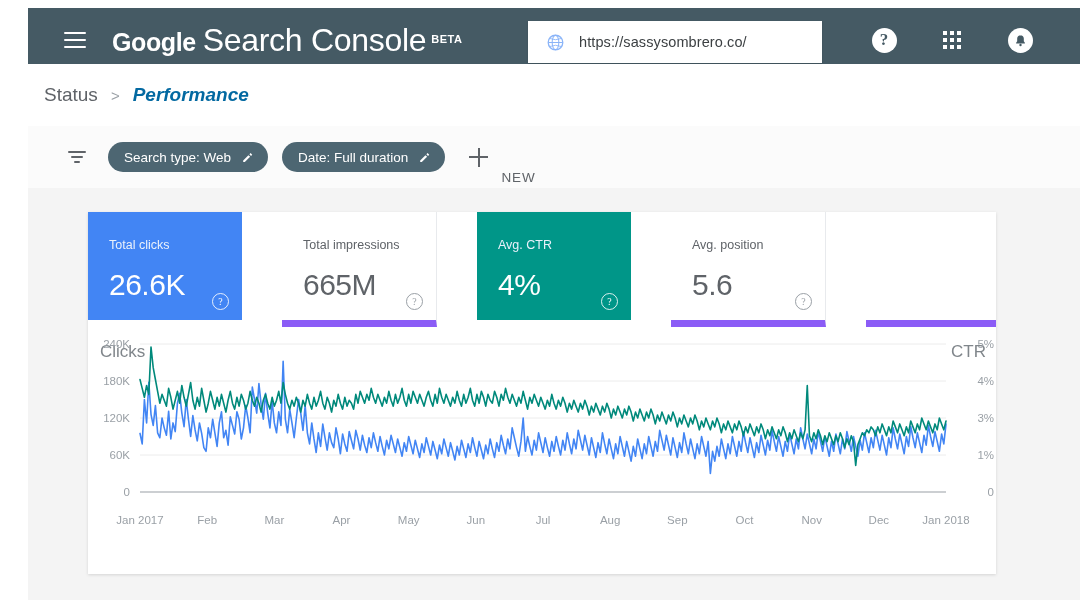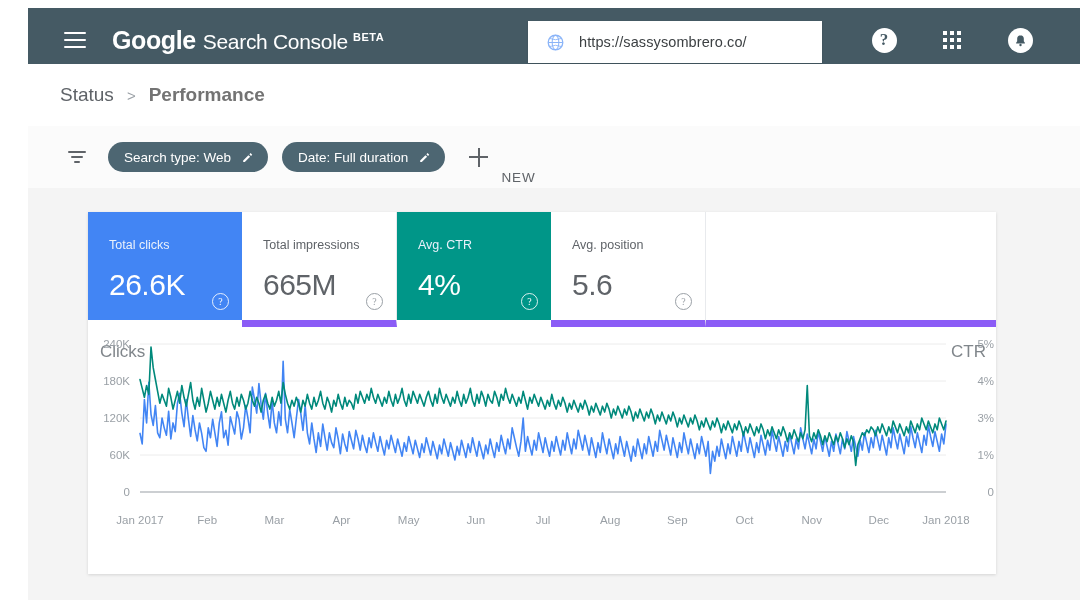--- a/index.html
+++ b/index.html
@@ -22,7 +22,7 @@
   .hamburger i{display:block;height:2px;background:#ffffff;border-radius:1px;}
   .brand{display:flex;align-items:baseline;color:#ffffff;white-space:nowrap;}
   .brand .g{font-size:25px;font-weight:700;letter-spacing:-.4px;}
-  .brand .rest{font-size:21px;font-weight:400;letter-spacing:-.3px;margin-left:7px;}
+  .brand .rest{font-size:32px;font-weight:400;letter-spacing:-.3px;margin-left:7px;}
   .brand .beta{font-size:11px;font-weight:700;letter-spacing:.5px;margin-left:5px;position:relative;top:-8px;}
 
   .urlbox{

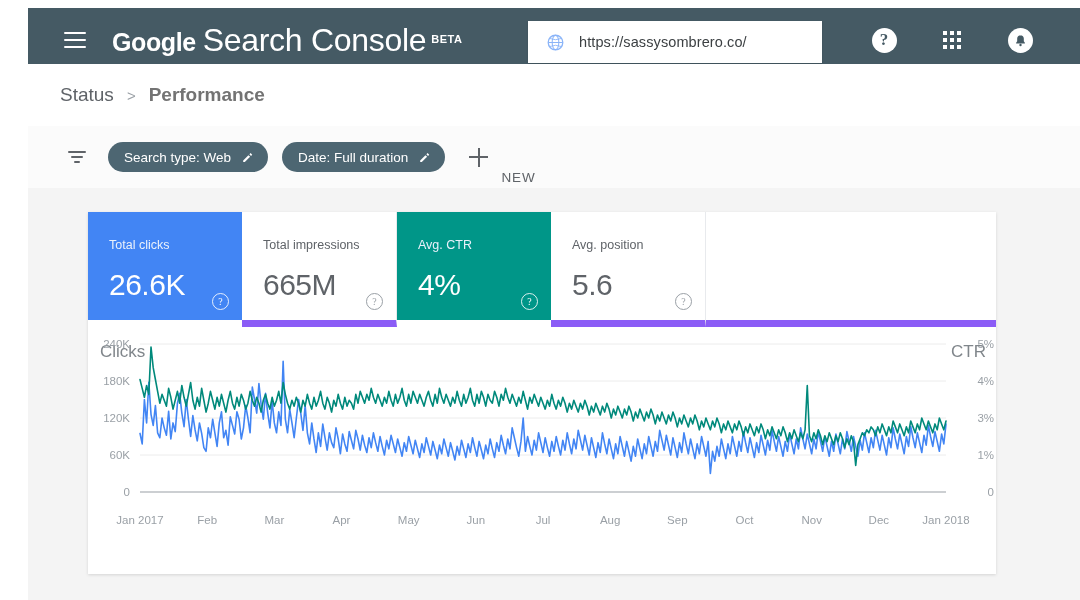--- a/index.html
+++ b/index.html
@@ -48,7 +48,7 @@
     position:absolute;left:28px;top:64px;width:1052px;height:62px;background:#ffffff;
     display:flex;align-items:center;border-bottom:1px solid #e8eaed;
   }
-  .crumbs{margin-left:32px;display:flex;align-items:center;gap:13px;}
+  .crumbs{margin-left:16px;display:flex;align-items:center;gap:13px;}
   .crumb-parent{font-size:19px;color:#5f6368;cursor:pointer;}
   .crumb-sep{font-size:15px;color:#9aa0a6;}
   .crumb-current{font-size:19px;color:#737373;font-weight:700;}

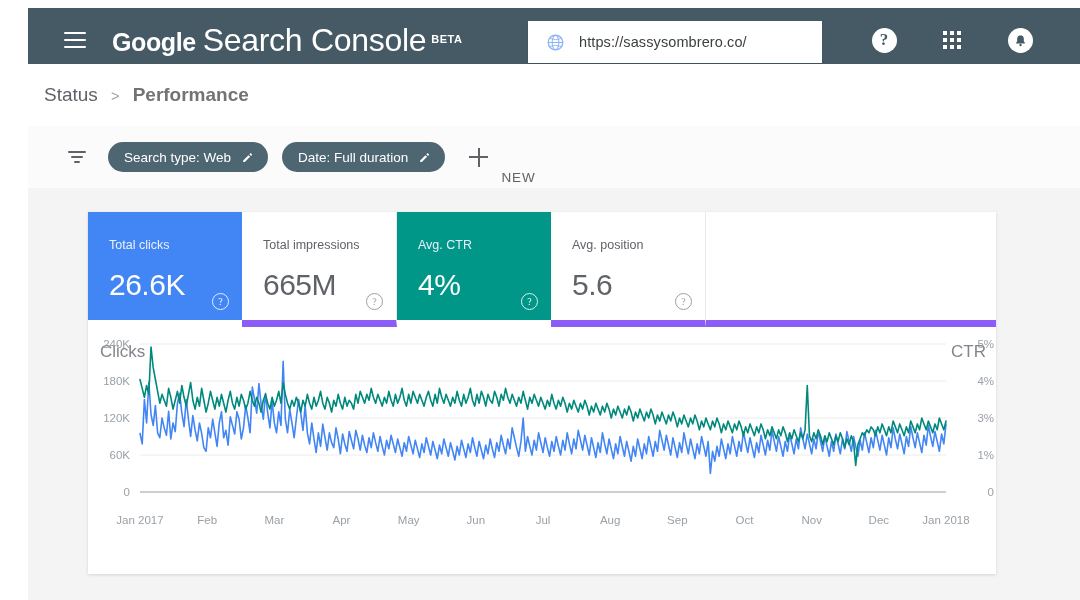--- a/index.html
+++ b/index.html
@@ -51,7 +51,7 @@
   .crumbs{margin-left:16px;display:flex;align-items:center;gap:13px;}
   .crumb-parent{font-size:19px;color:#5f6368;cursor:pointer;}
   .crumb-sep{font-size:15px;color:#9aa0a6;}
-  .crumb-current{font-size:19px;color:#737373;font-weight:700;}
+  .crumb-current{font-size:19px;color:#0369a1;font-weight:700;font-style:italic;}
   .exportbtn{
     position:absolute;right:32px;top:14px;height:34px;background:#f1f3f4;
     display:flex;align-items:center;padding:0 16px;cursor:pointer;

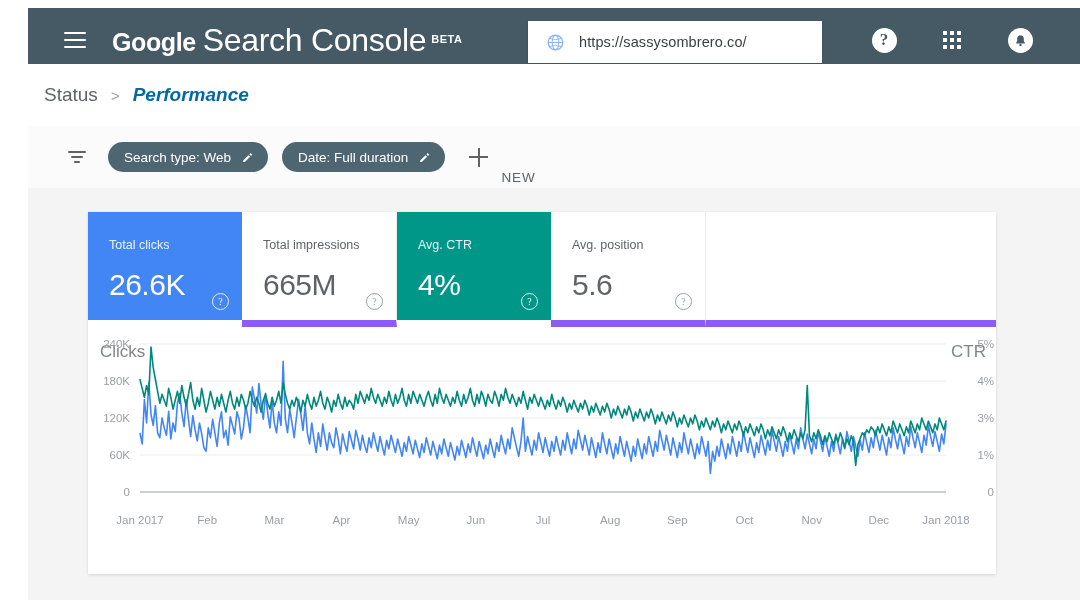--- a/index.html
+++ b/index.html
@@ -90,7 +90,7 @@
   }
 
   
-  .metrics{position:absolute;left:0;top:0;width:908px;height:108px;display:flex;}
+  .metrics{position:absolute;left:0;top:0;width:908px;height:108px;display:flex;gap:40px;}
   .tile{
     width:154px;height:108px;position:relative;cursor:pointer;
     border-right:1px solid #e8eaed;border-bottom:7px solid #8b5cf6;

